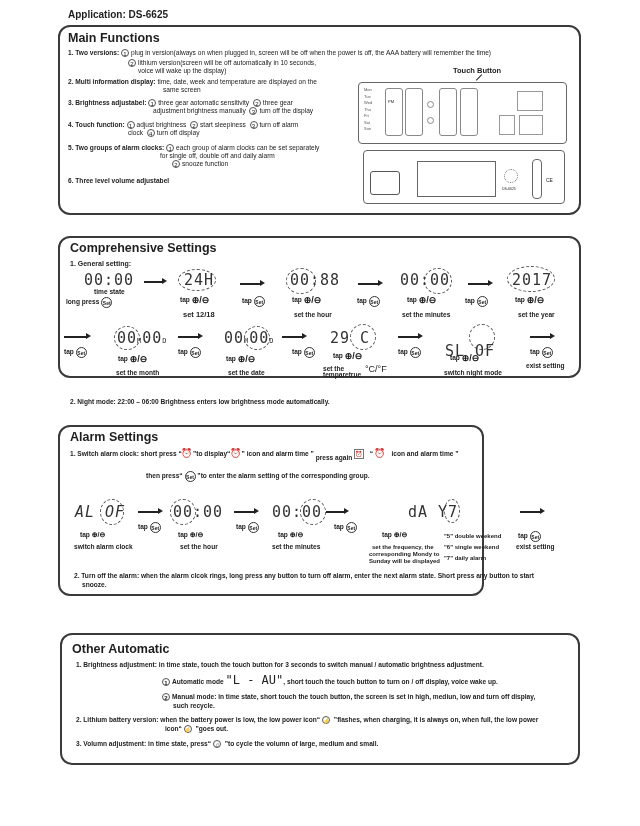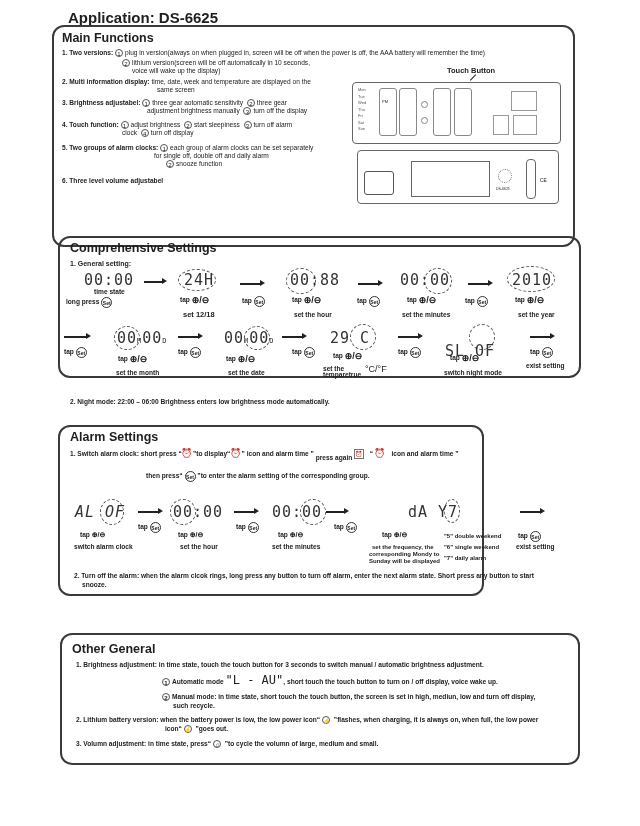--- a/index.html
+++ b/index.html
@@ -5,7 +5,7 @@
   html,body{margin:0;padding:0;background:#fff;}
   body{width:640px;height:826px;position:relative;overflow:hidden;font-family:"Liberation Sans",sans-serif;color:#1e1e1e;}
   .abs{position:absolute;}
-  .app-title{left:68px;top:9px;font-size:15px;font-weight:bold;}
+  .app-title{left:68px;top:9px;font-size:10px;font-weight:bold;}
   .box{position:absolute;border:2px solid #3a3a3a;border-radius:12px;box-sizing:border-box;}
   .box-title{position:absolute;font-size:12.5px;font-weight:bold;}
   .t{position:absolute;font-size:6.6px;line-height:8px;white-space:nowrap;color:#222;}

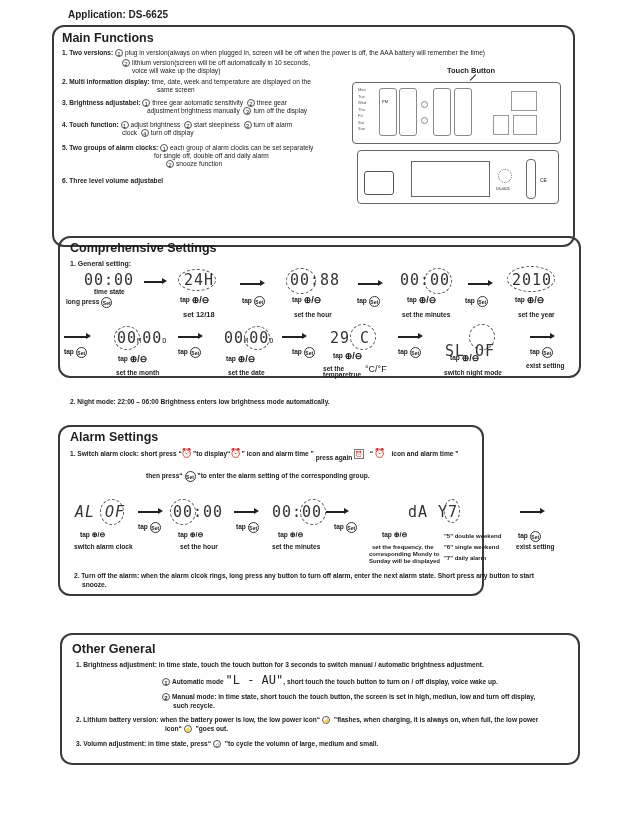--- a/index.html
+++ b/index.html
@@ -24,7 +24,7 @@
 
 <div class="abs app-title">Application: DS-6625</div>
 
-<div class="box" style="left:52px;top:25px;width:523px;height:222px;">
+<div class="box" style="left:58px;top:25px;width:523px;height:190px;">
   <div class="box-title" style="left:8px;top:4px;">Main Functions</div>
   <div class="t" style="left:8px;top:22px;"><span class="tb">1. Two versions:</span> <span class="num">1</span><span>plug in version(always on when plugged in, screen will be off when the power is off, the AAA battery will remember the time)</span></div>
   <div class="t" style="left:68px;top:32px;"><span class="num">2</span><span>lithium version(screen will be off automatically in 10 seconds,</span></div>

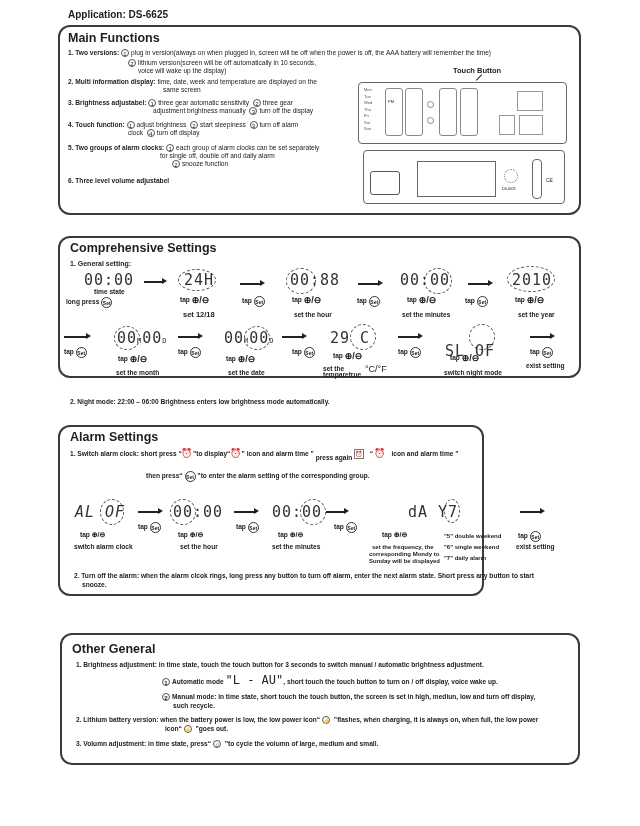--- a/index.html
+++ b/index.html
@@ -115,7 +115,7 @@
   <div class="t tb" style="left:405px;top:58px;"><span>tap</span> <span class="setbtn">Set</span></div>
 
   <div class="dash" style="left:447px;top:28px;width:48px;height:26px;"></div>
-  <div class="seg" style="left:452px;top:33px;">2010</div>
+  <div class="seg" style="left:452px;top:33px;">2017</div>
   <div class="t tb" style="left:455px;top:58px;"><span>tap</span> <span class="pm">⊕/⊖</span></div>
   <div class="t tb" style="left:458px;top:73px;">set the year</div>
 

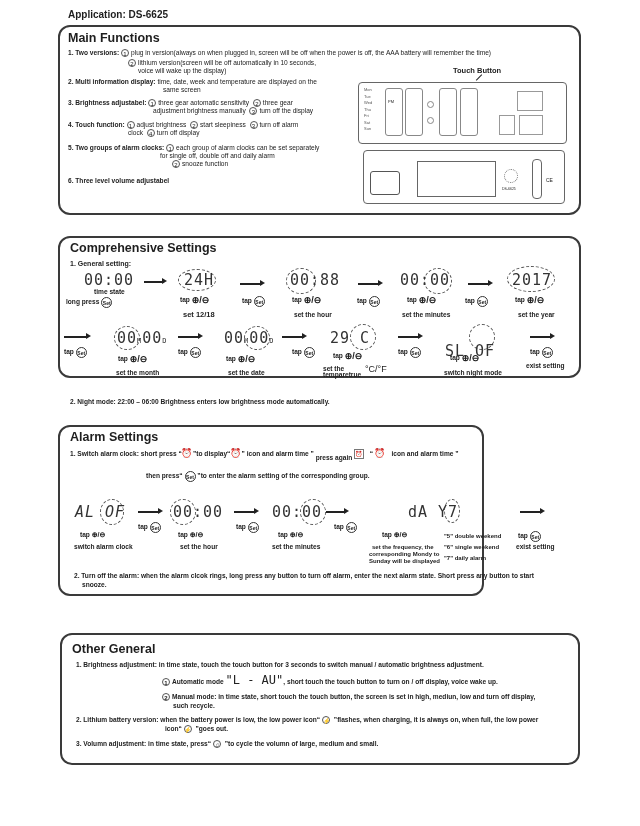--- a/index.html
+++ b/index.html
@@ -204,7 +204,7 @@
 </div>
 
 <div class="box" style="left:60px;top:633px;width:520px;height:132px;">
-  <div class="box-title" style="left:10px;top:7px;">Other General</div>
+  <div class="box-title" style="left:10px;top:7px;">Other Automatic</div>
   <div class="t tb" style="left:14px;top:26px;">1. Brightness adjustment: in time state, touch the touch button for 3 seconds to switch manual / automatic brightness adjustment.</div>
   <div class="t tb" style="left:100px;top:41px;"><span class="num">1</span><span>Automatic mode</span> <span style="font-family:'DejaVu Sans Mono',monospace;font-size:12px;font-weight:normal;">"L - AU"</span><span>, short touch the touch button to turn on / off display, voice wake up.</span></div>
   <div class="t tb" style="left:100px;top:58px;"><span class="num">2</span><span>Manual mode: in time state, short touch the touch button, the screen is set in high, mediun, low and turn off display,</span></div>

